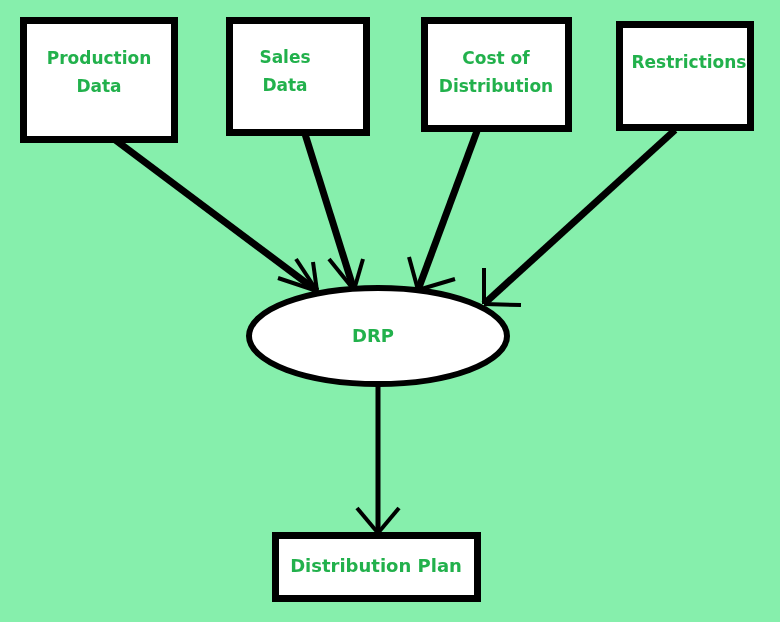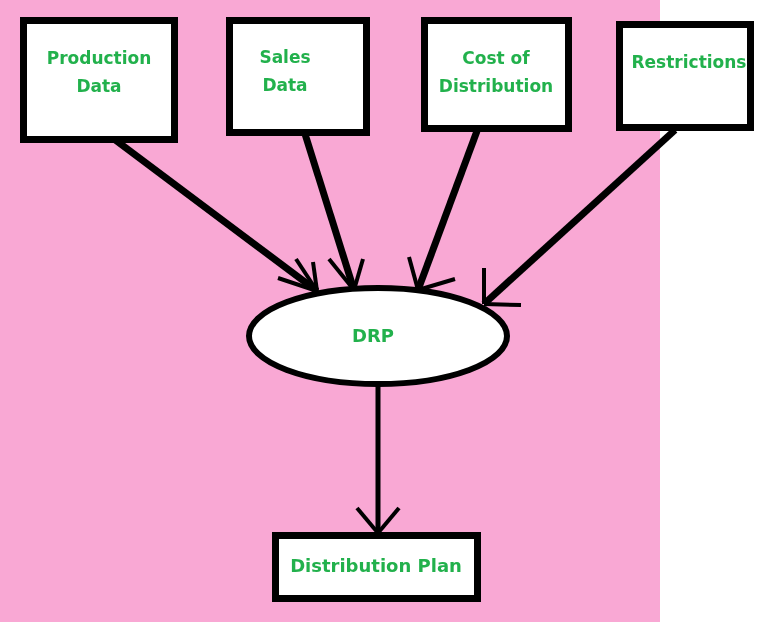--- a/index.html
+++ b/index.html
@@ -16,9 +16,9 @@
   }
   #diagram-root {
     position: relative;
-    width: 660px;
+    width: 780px;
     height: 622px;
-    background: #f9a8d4;
+    background: #86efac;
     text-decoration: underline;
   }
   svg.diagram-canvas {

